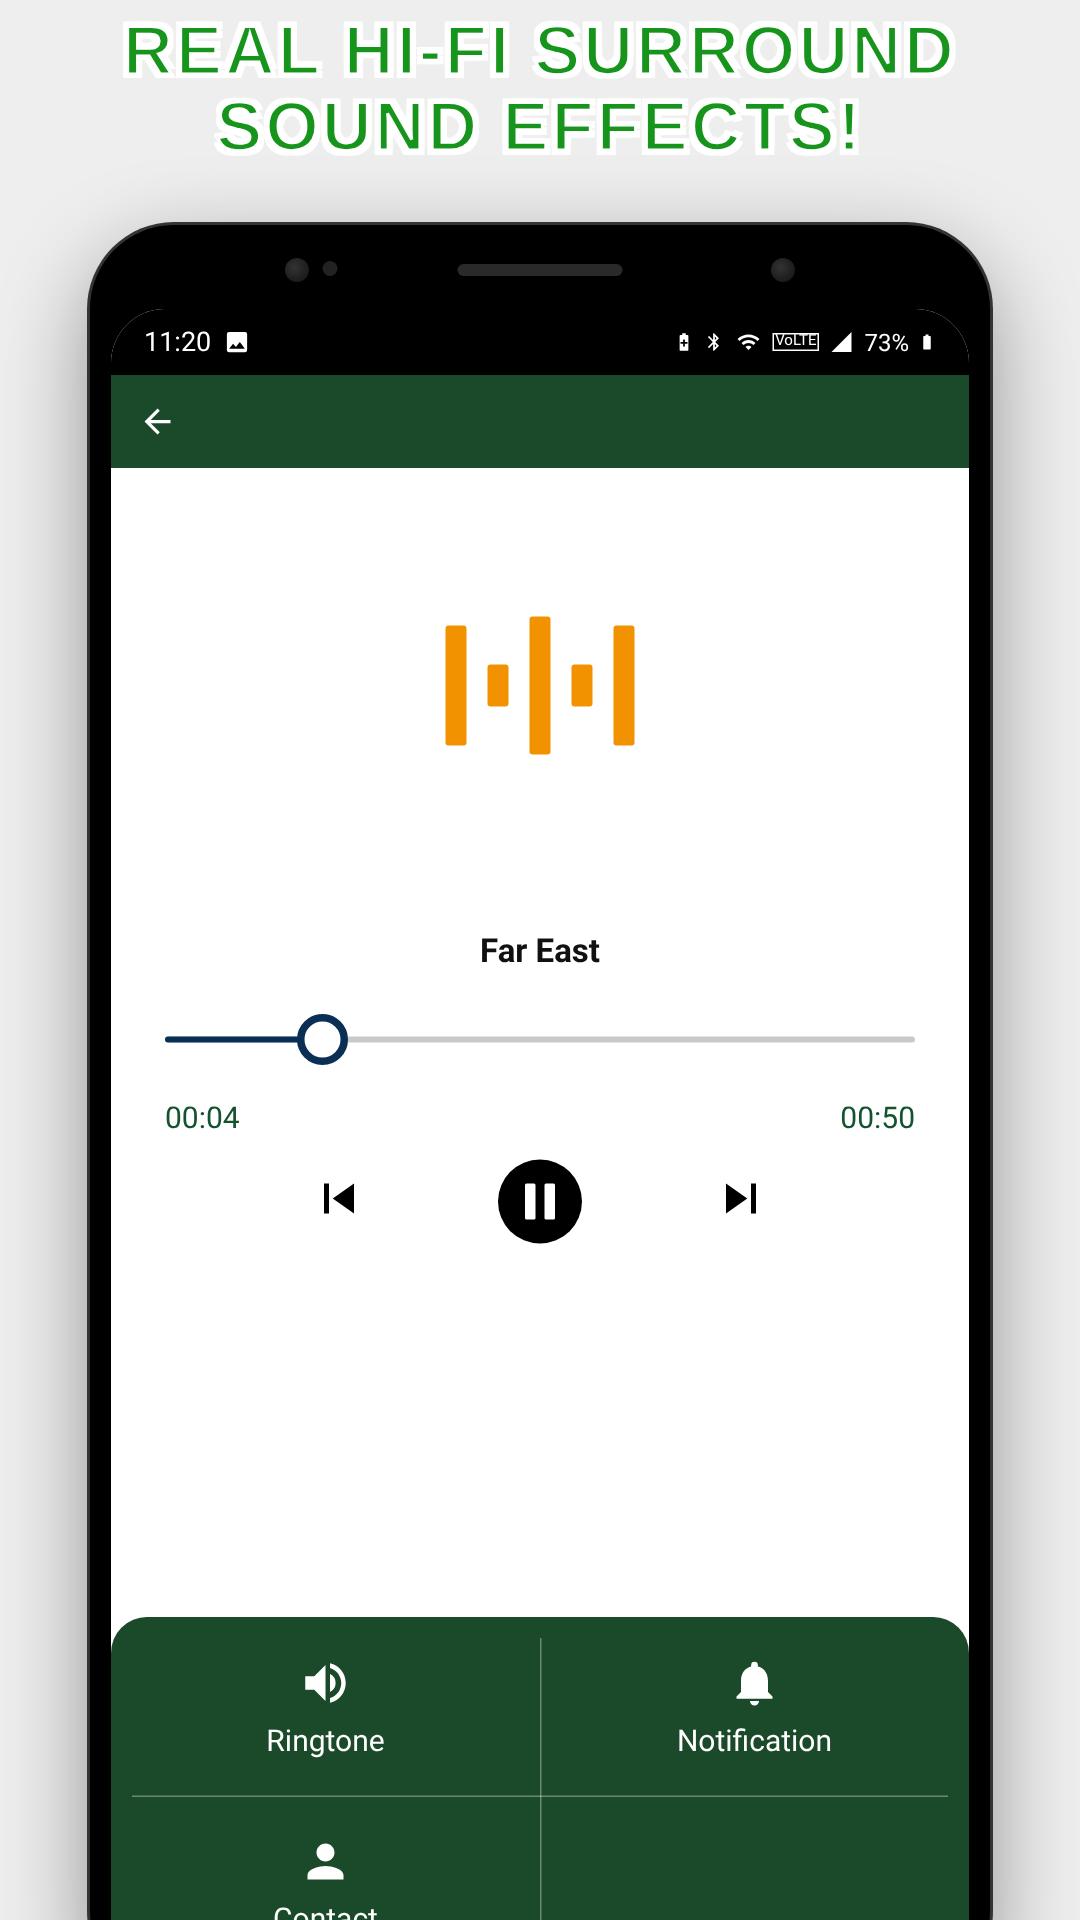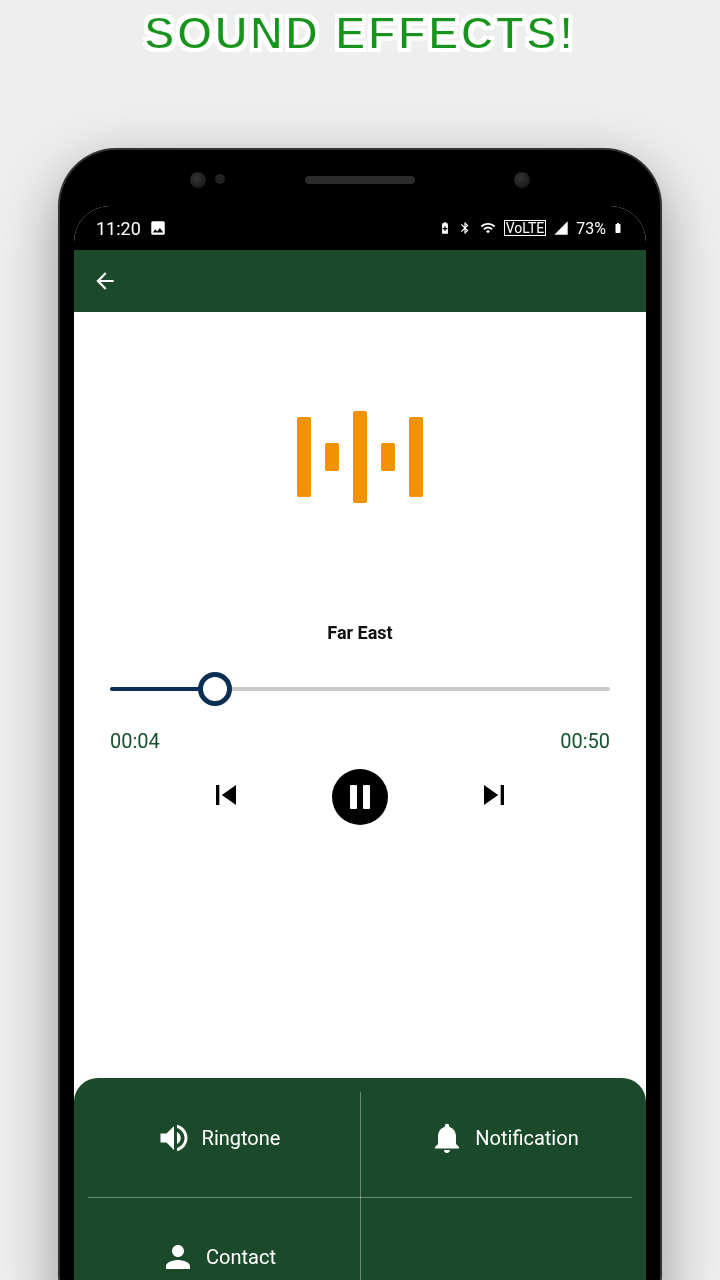--- a/index.html
+++ b/index.html
@@ -232,6 +232,7 @@
 <div class="wallpaper"></div>
 
 <div class="promo-headline">
+  <div>Real Hi-Fi surround</div>
   <div>sound effects!</div>
 </div>
 

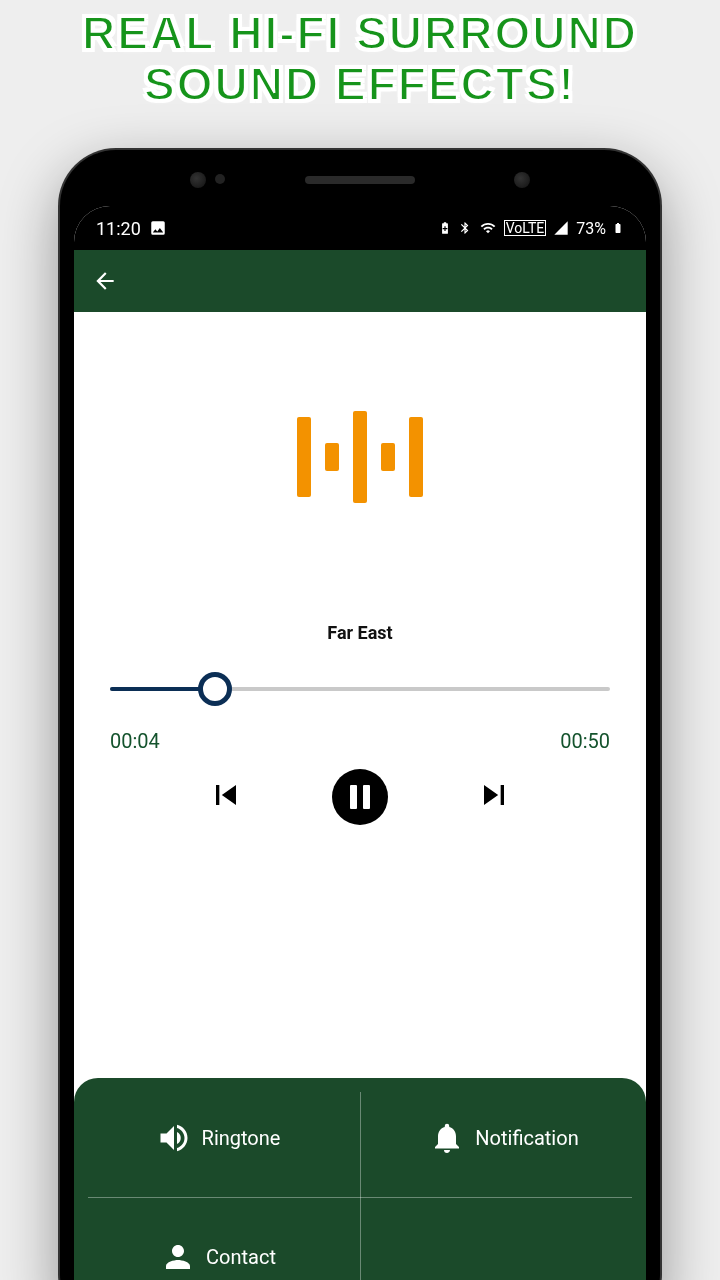--- a/index.html
+++ b/index.html
@@ -260,7 +260,7 @@
         <svg width="20" height="16" viewBox="0 0 24 24">
             <path fill="#fff" d="M1 9l2 2c4.97-4.97 13.03-4.97 18 0l2-2C16.93 2.93 7.07 2.93 1 9zm8 8 3 3 3-3a4.24 4.24 0 0 0-6 0zm-4-4 2 2a7.07 7.07 0 0 1 10 0l2-2C15.14 9.14 8.86 9.14 5 13z"></path>
           </svg>
-        <span style="font-size:14px;line-height:1;border:1px solid #fff;padding:0 1px;">VoLTE</span>
+        <span style="font-size:10px;line-height:1;border:1px solid #fff;padding:0 1px;">VoLTE</span>
         <svg width="18" height="16" viewBox="0 0 24 24">
             <path fill="#fff" d="M2 22h20V2L2 22z"></path>
           </svg>

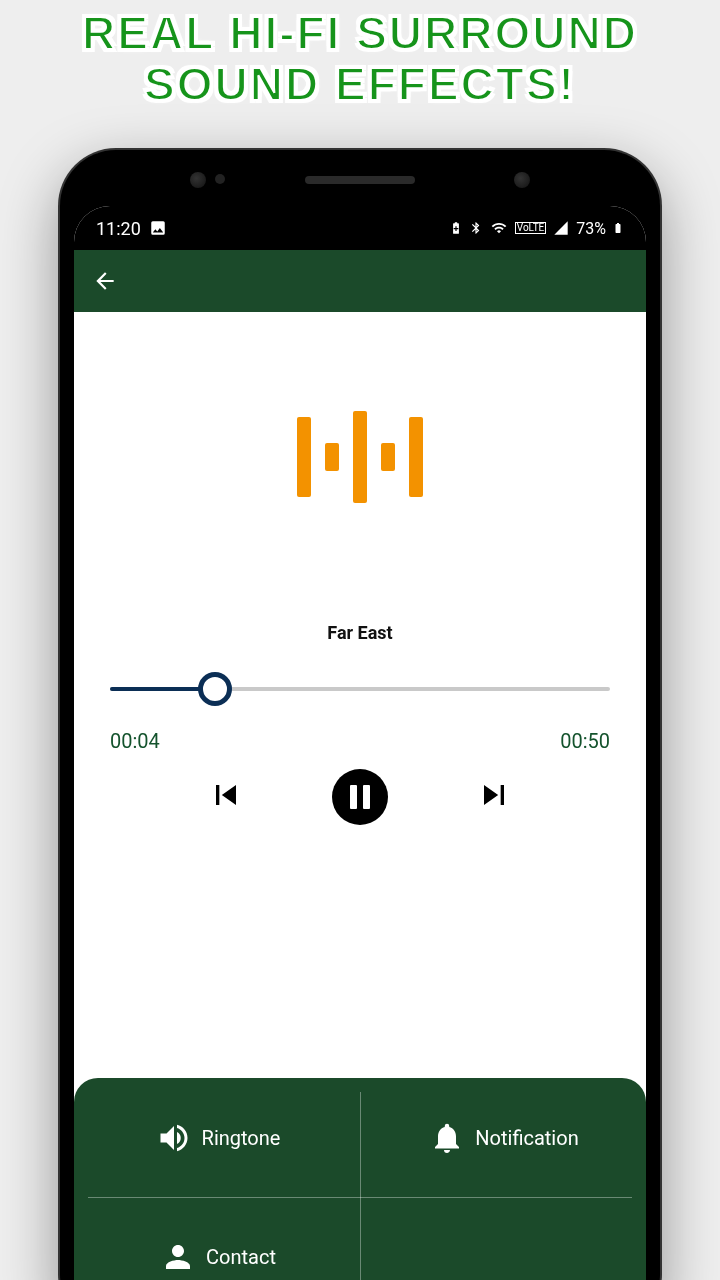--- a/index.html
+++ b/index.html
@@ -131,7 +131,7 @@
 
   .track-title {
     margin-top: 110px;
-    font-size: 18px;
+    font-size: 22px;
     font-weight: 700;
     color: #111;
   }

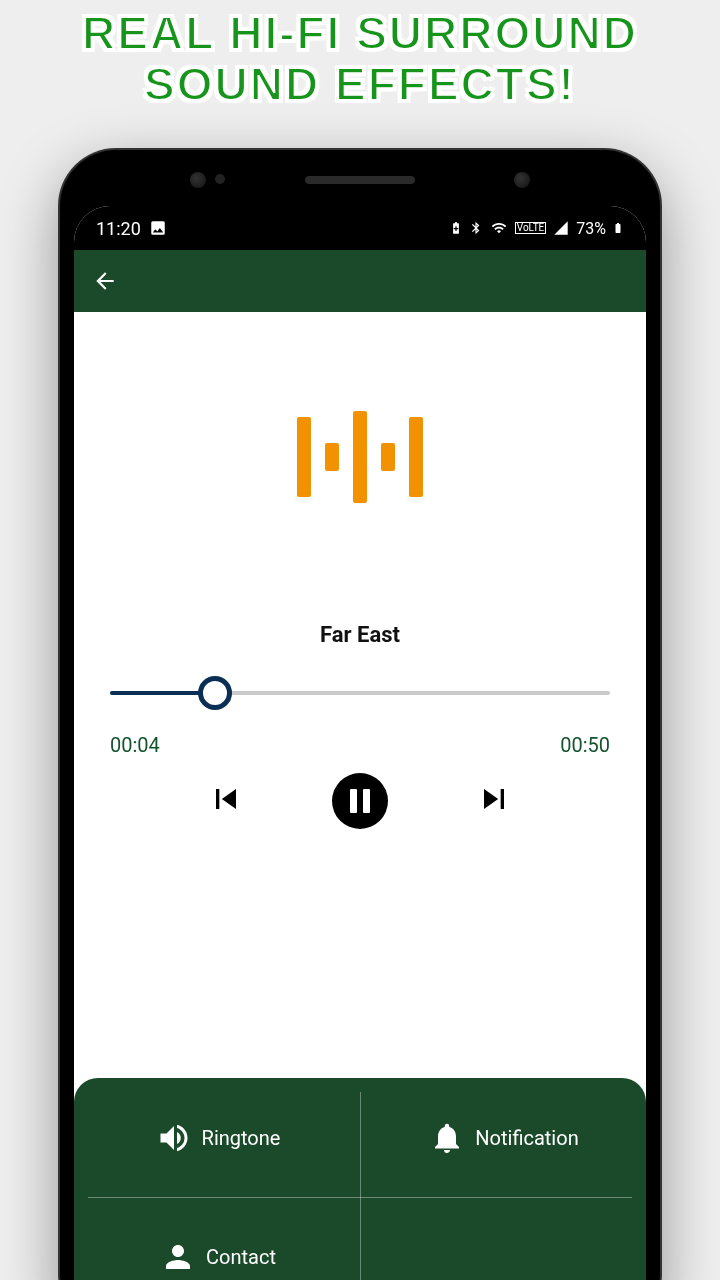--- a/index.html
+++ b/index.html
@@ -215,7 +215,7 @@
   }
   .grid-item {
     display:flex;
-    flex-direction:row;
+    flex-direction:column;
     align-items:center;
     justify-content:center;
     gap:8px;

